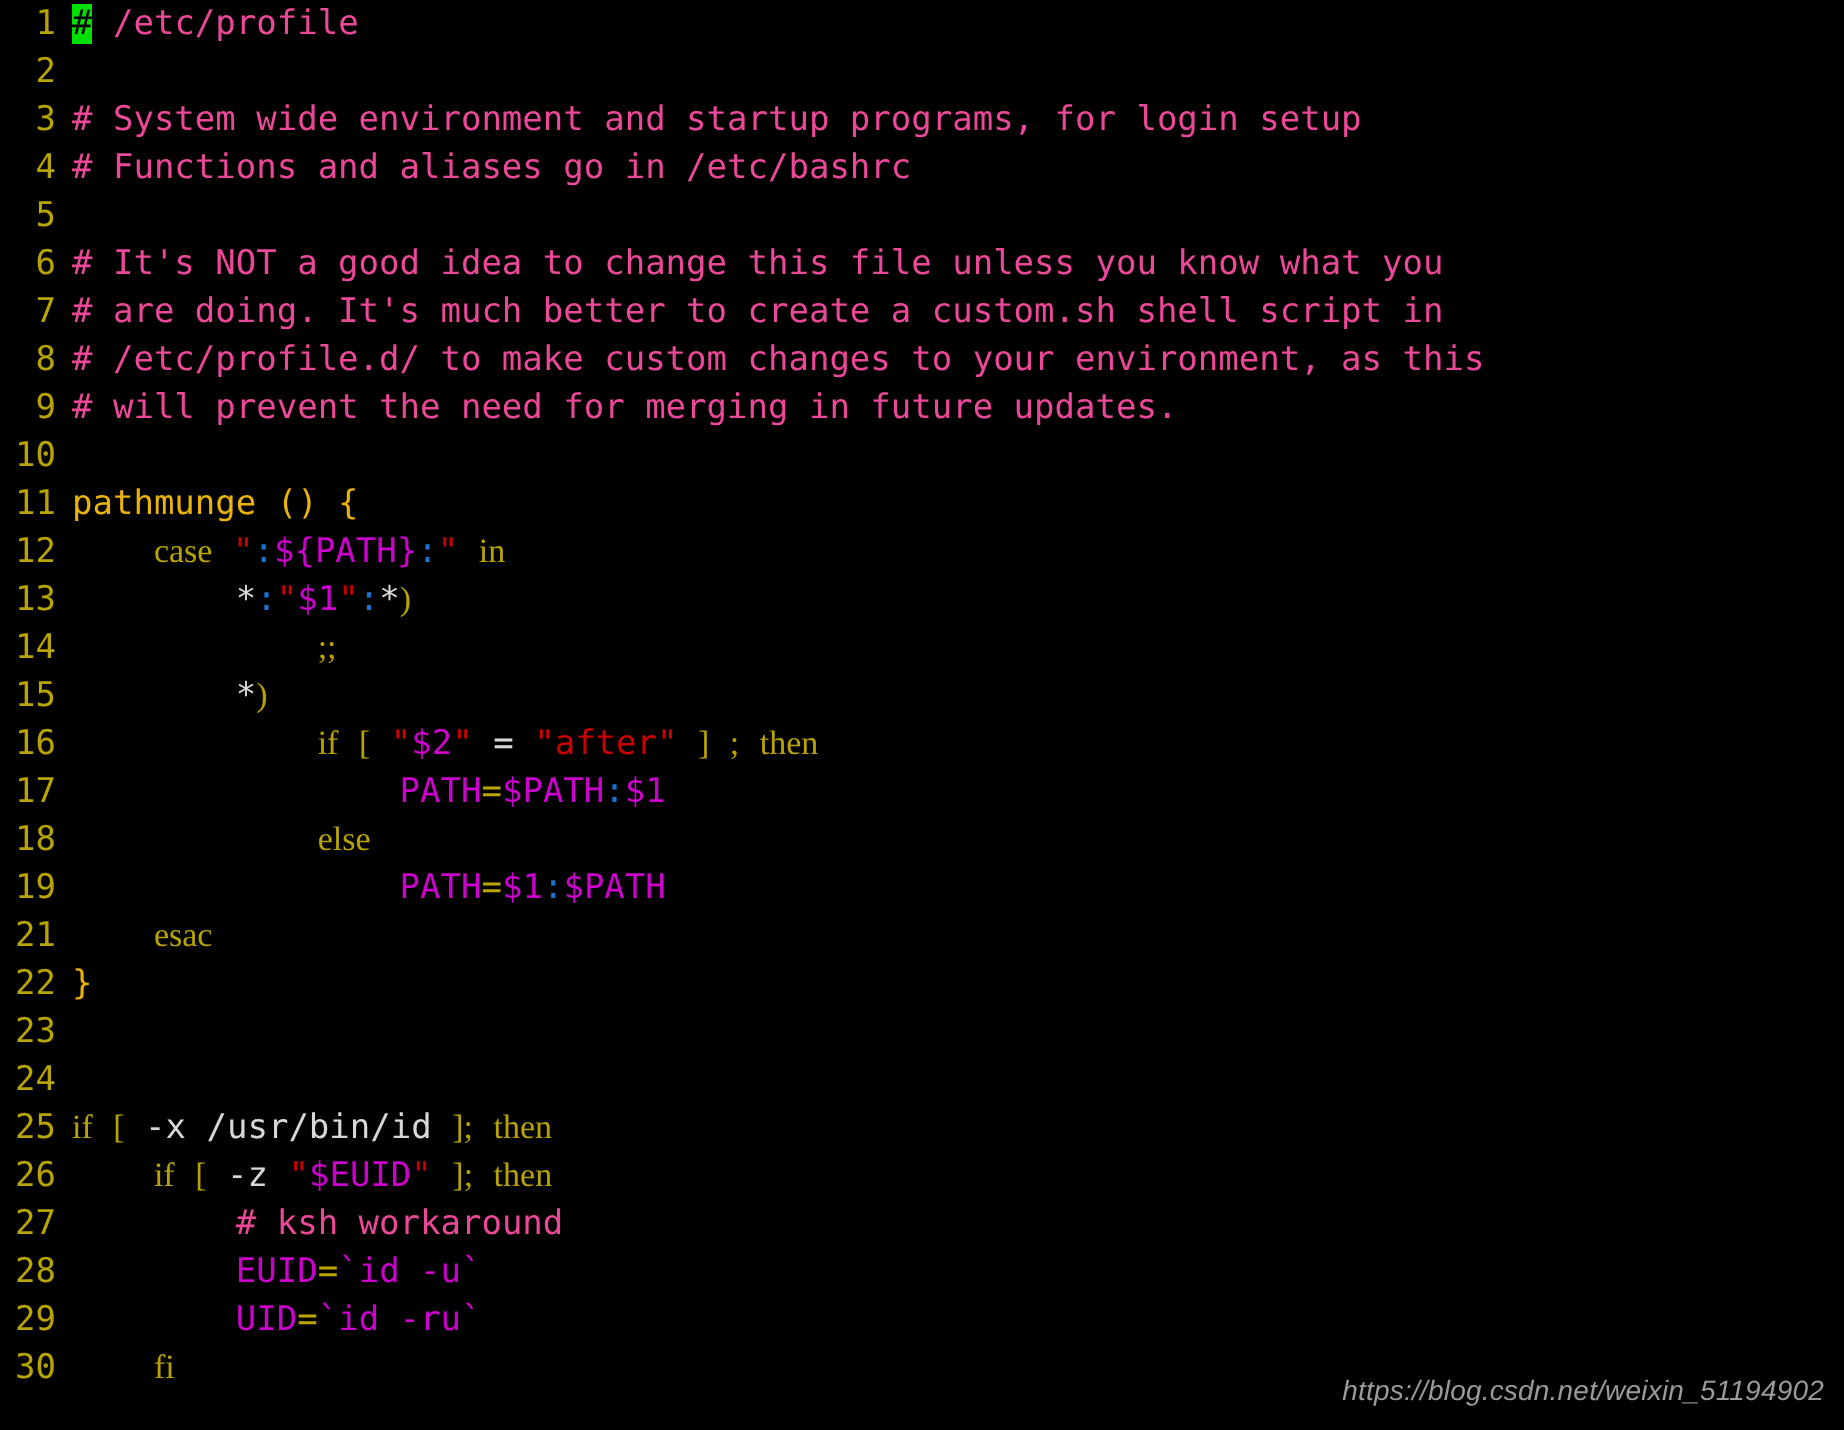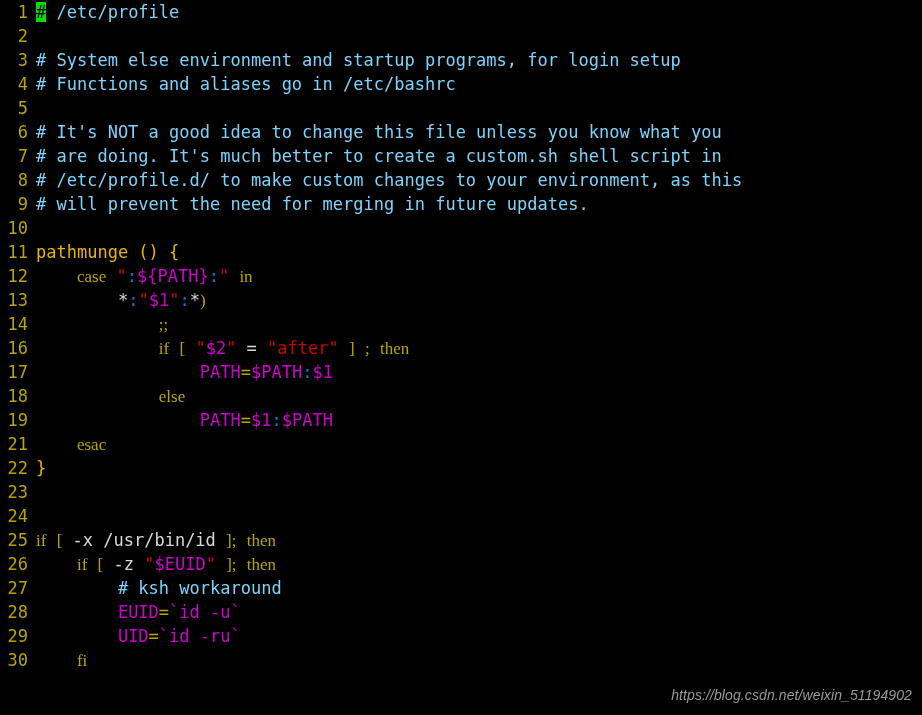--- a/index.html
+++ b/index.html
@@ -49,7 +49,7 @@
   }
 
   
-  .c-comment  { color: #7dd3fc; }                 
+  .c-comment  { color: #ec4899; }                 
   .c-keyword  { color: #b8a400; font-family: Liberation Serif, serif; }                 
   .c-func     { color: #eab308; }                 
   .c-string   { color: #cd0000; }                 

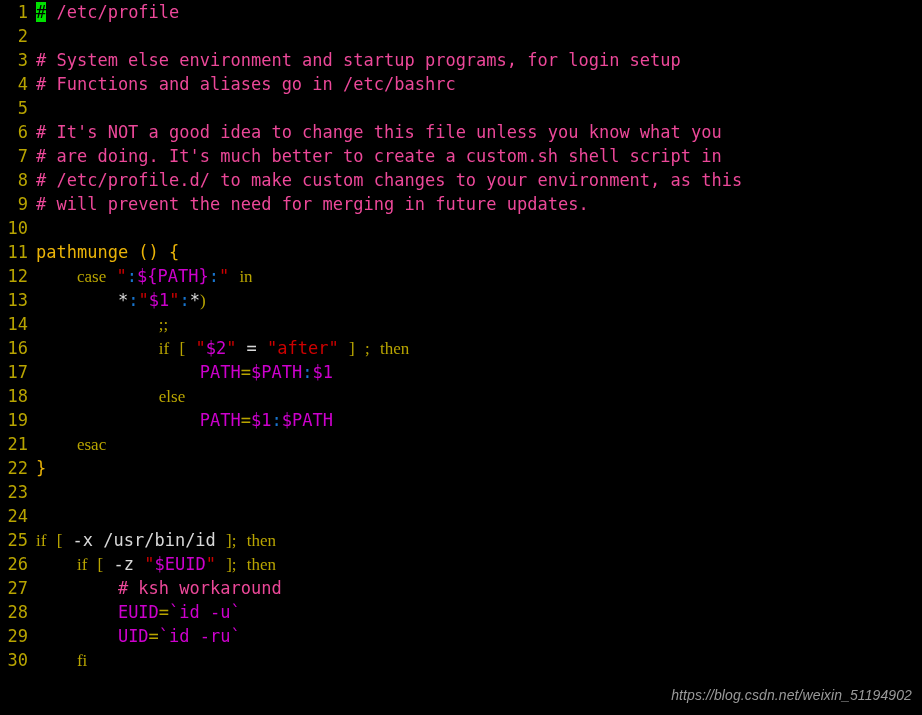--- a/index.html
+++ b/index.html
@@ -83,7 +83,7 @@
   <div id="lines">
       <div class="line"><span class="gutter">1</span><span class="code"><span class="cursor">#</span><span class="c-comment"> /etc/profile</span></span></div>
       <div class="line"><span class="gutter">2</span><span class="code"></span></div>
-      <div class="line"><span class="gutter">3</span><span class="code"><span class="c-comment"># System else environment and startup programs, for login setup</span></span></div>
+      <div class="line"><span class="gutter">3</span><span class="code"><span class="c-comment"># System wide environment and startup programs, for login setup</span></span></div>
       <div class="line"><span class="gutter">4</span><span class="code"><span class="c-comment"># Functions and aliases go in /etc/bashrc</span></span></div>
       <div class="line"><span class="gutter">5</span><span class="code"></span></div>
       <div class="line"><span class="gutter">6</span><span class="code"><span class="c-comment"># It's NOT a good idea to change this file unless you know what you</span></span></div>

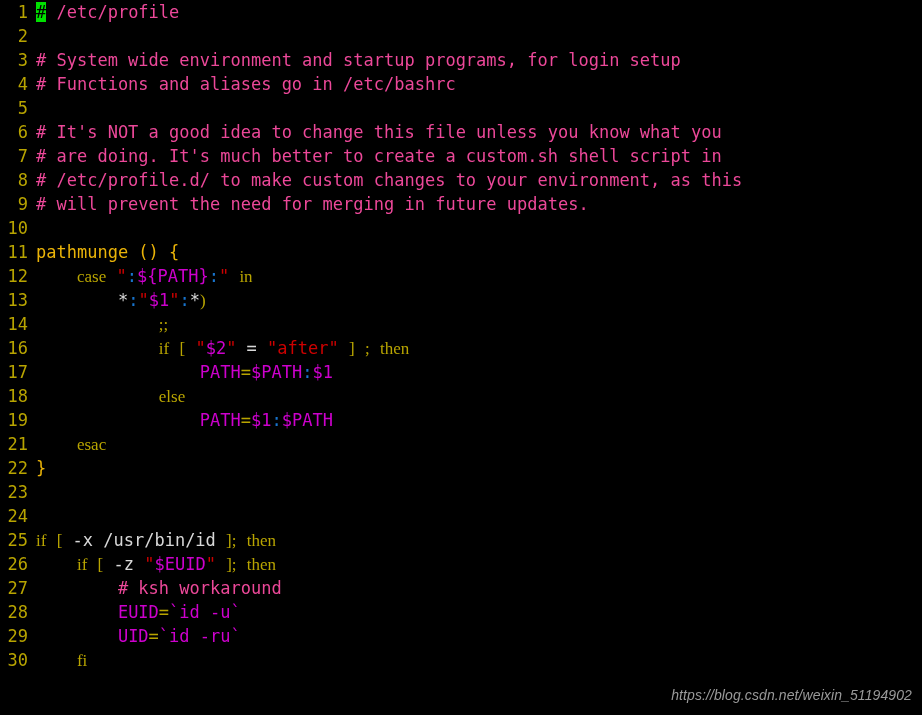--- a/index.html
+++ b/index.html
@@ -95,6 +95,7 @@
       <div class="line"><span class="gutter">12</span><span class="code"><span class="c-plain">    </span><span class="c-keyword">case</span><span class="c-plain"> </span><span class="c-string">"</span><span class="c-delim">:</span><span class="c-var">${PATH}</span><span class="c-delim">:</span><span class="c-string">"</span><span class="c-plain"> </span><span class="c-keyword">in</span></span></div>
       <div class="line"><span class="gutter">13</span><span class="code"><span class="c-plain">        </span><span class="c-plain">*</span><span class="c-delim">:</span><span class="c-string">"</span><span class="c-var">$1</span><span class="c-string">"</span><span class="c-delim">:</span><span class="c-plain">*</span><span class="c-keyword">)</span></span></div>
       <div class="line"><span class="gutter">14</span><span class="code"><span class="c-plain">            </span><span class="c-keyword">;;</span></span></div>
+      <div class="line"><span class="gutter">15</span><span class="code"><span class="c-plain">        </span><span class="c-plain">*</span><span class="c-keyword">)</span></span></div>
       <div class="line"><span class="gutter">16</span><span class="code"><span class="c-plain">            </span><span class="c-keyword">if</span><span class="c-plain"> </span><span class="c-keyword">[</span><span class="c-plain"> </span><span class="c-string">"</span><span class="c-var">$2</span><span class="c-string">"</span><span class="c-plain"> = </span><span class="c-string">"after"</span><span class="c-plain"> </span><span class="c-keyword">]</span><span class="c-plain"> </span><span class="c-keyword">;</span><span class="c-plain"> </span><span class="c-keyword">then</span></span></div>
       <div class="line"><span class="gutter">17</span><span class="code"><span class="c-plain">                </span><span class="c-var">PATH</span><span class="c-op">=</span><span class="c-var">$PATH</span><span class="c-delim">:</span><span class="c-var">$1</span></span></div>
       <div class="line"><span class="gutter">18</span><span class="code"><span class="c-plain">            </span><span class="c-keyword">else</span></span></div>

